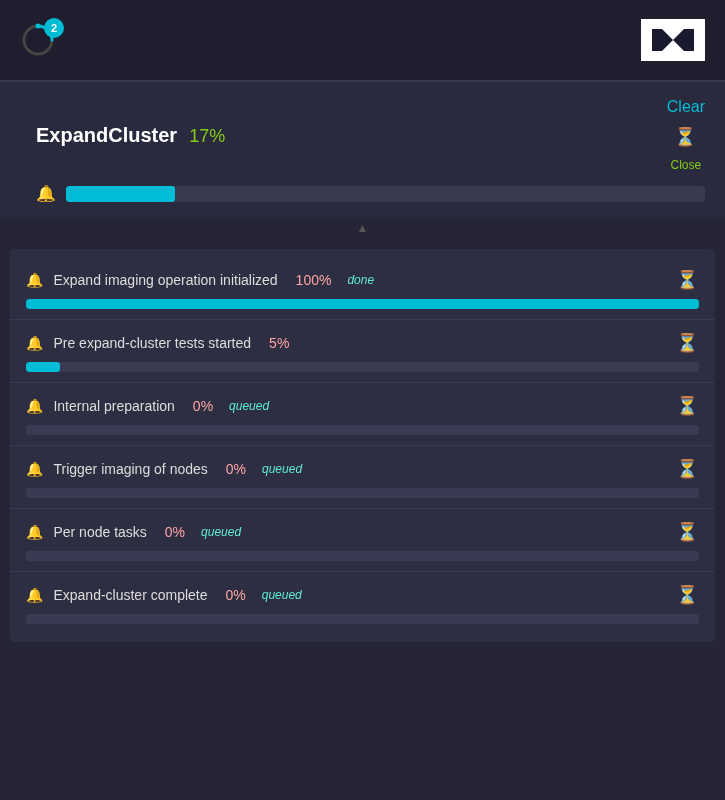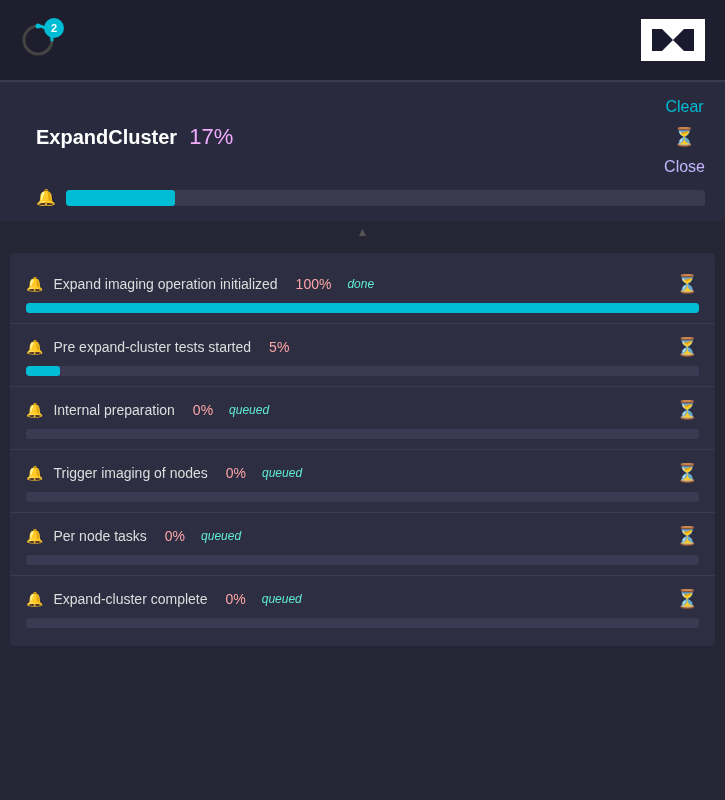--- a/index.html
+++ b/index.html
@@ -90,8 +90,8 @@
       font-weight: 700;
     }
     .percent-label {
-      color: #f0abfc;
-      font-size: 22px;
+      color: #84cc16;
+      font-size: 18px;
     }
     .header-actions {
       display: flex;

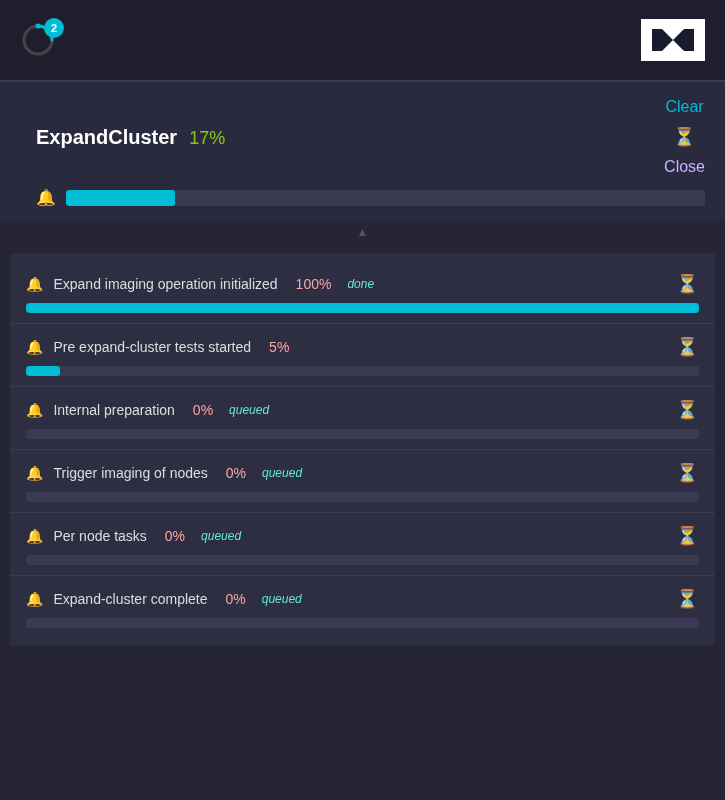--- a/index.html
+++ b/index.html
@@ -111,8 +111,8 @@
       font-size: 18px;
     }
     .close-btn {
-      color: #c4b5fd;
-      font-size: 16px;
+      color: #84cc16;
+      font-size: 12px;
       cursor: pointer;
       background: none;
       border: none;

